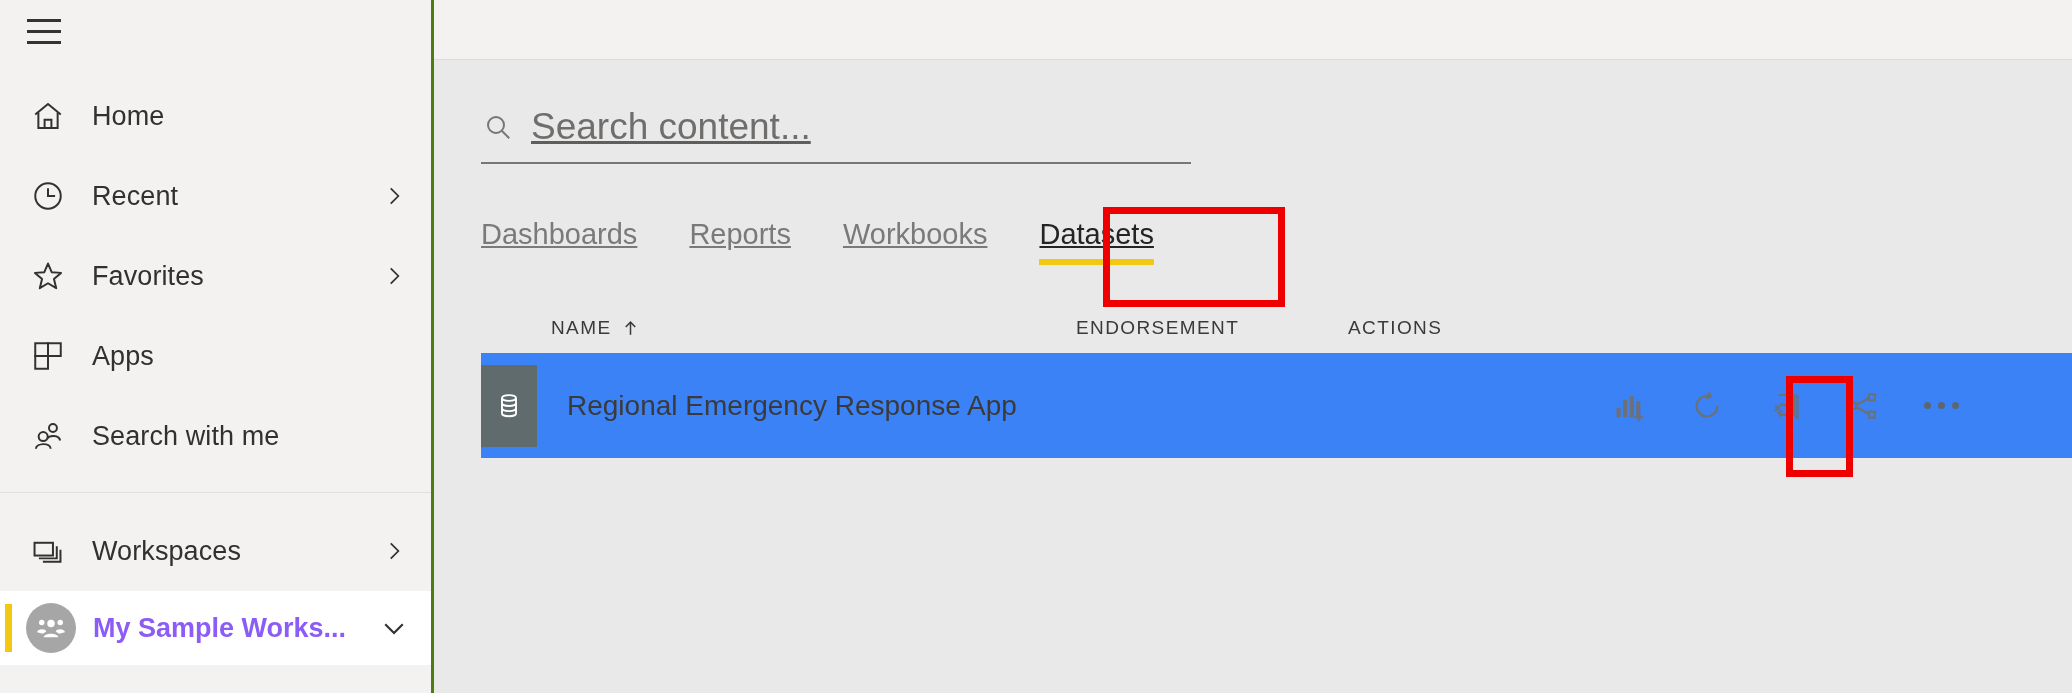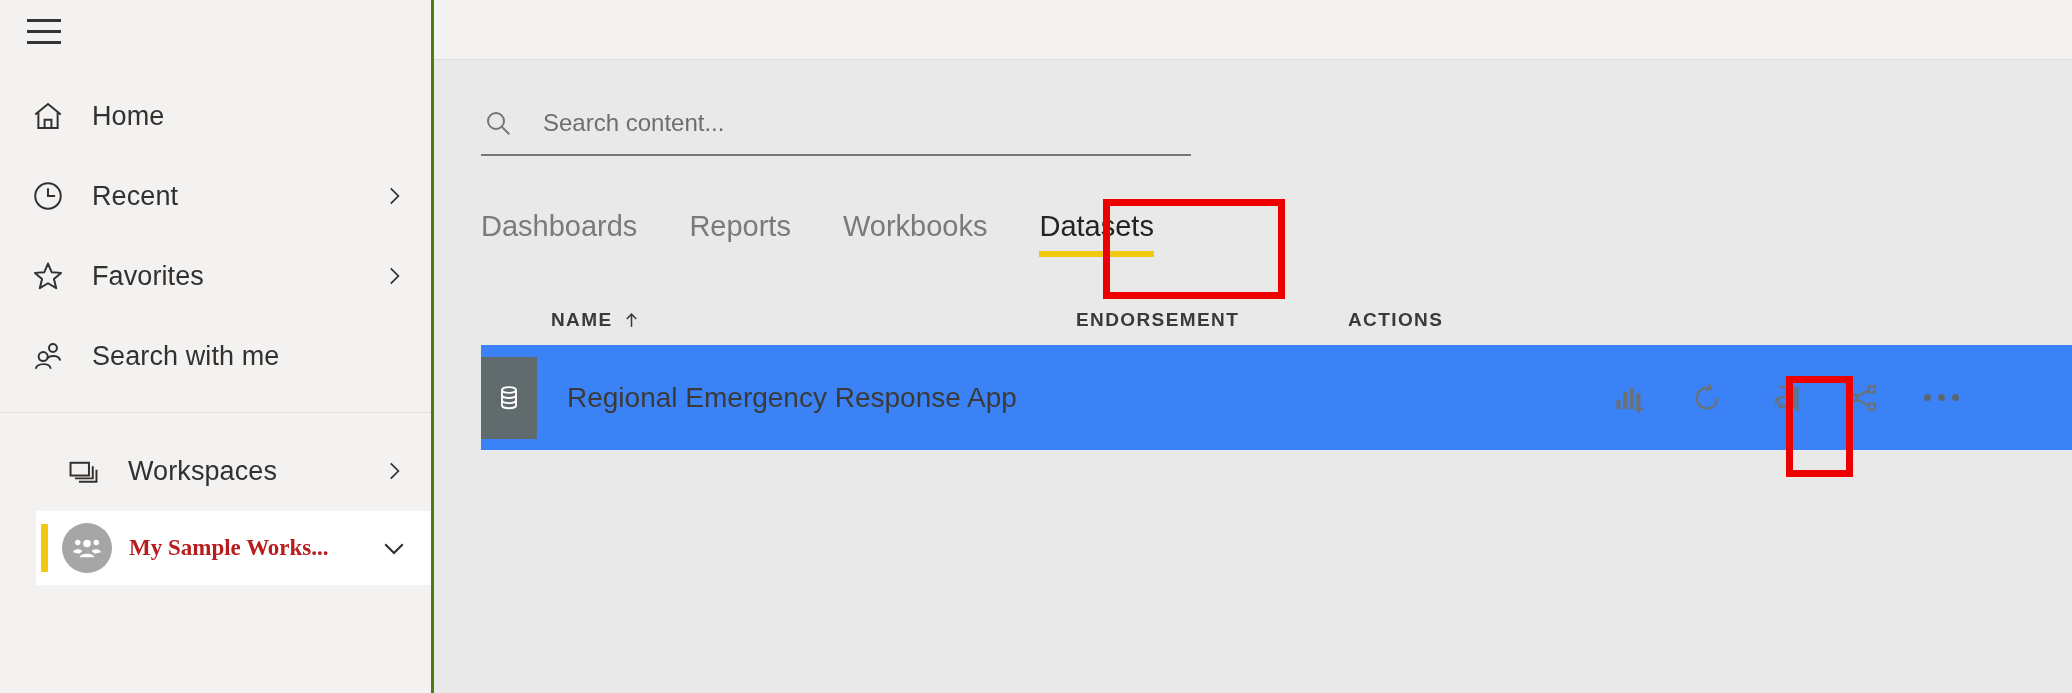--- a/index.html
+++ b/index.html
@@ -182,10 +182,11 @@
     outline: none;
     background: transparent;
     font-family: "Liberation Sans", sans-serif;
-    font-size: 24px;
+    font-size: 37px;
     color: #605e5c;
-    margin-left: 28px;
+    margin-left: 16px;
     width: 620px;
+    text-decoration: underline;
   }
   .search-input::placeholder { color: #706e6c; opacity: 1; }
 

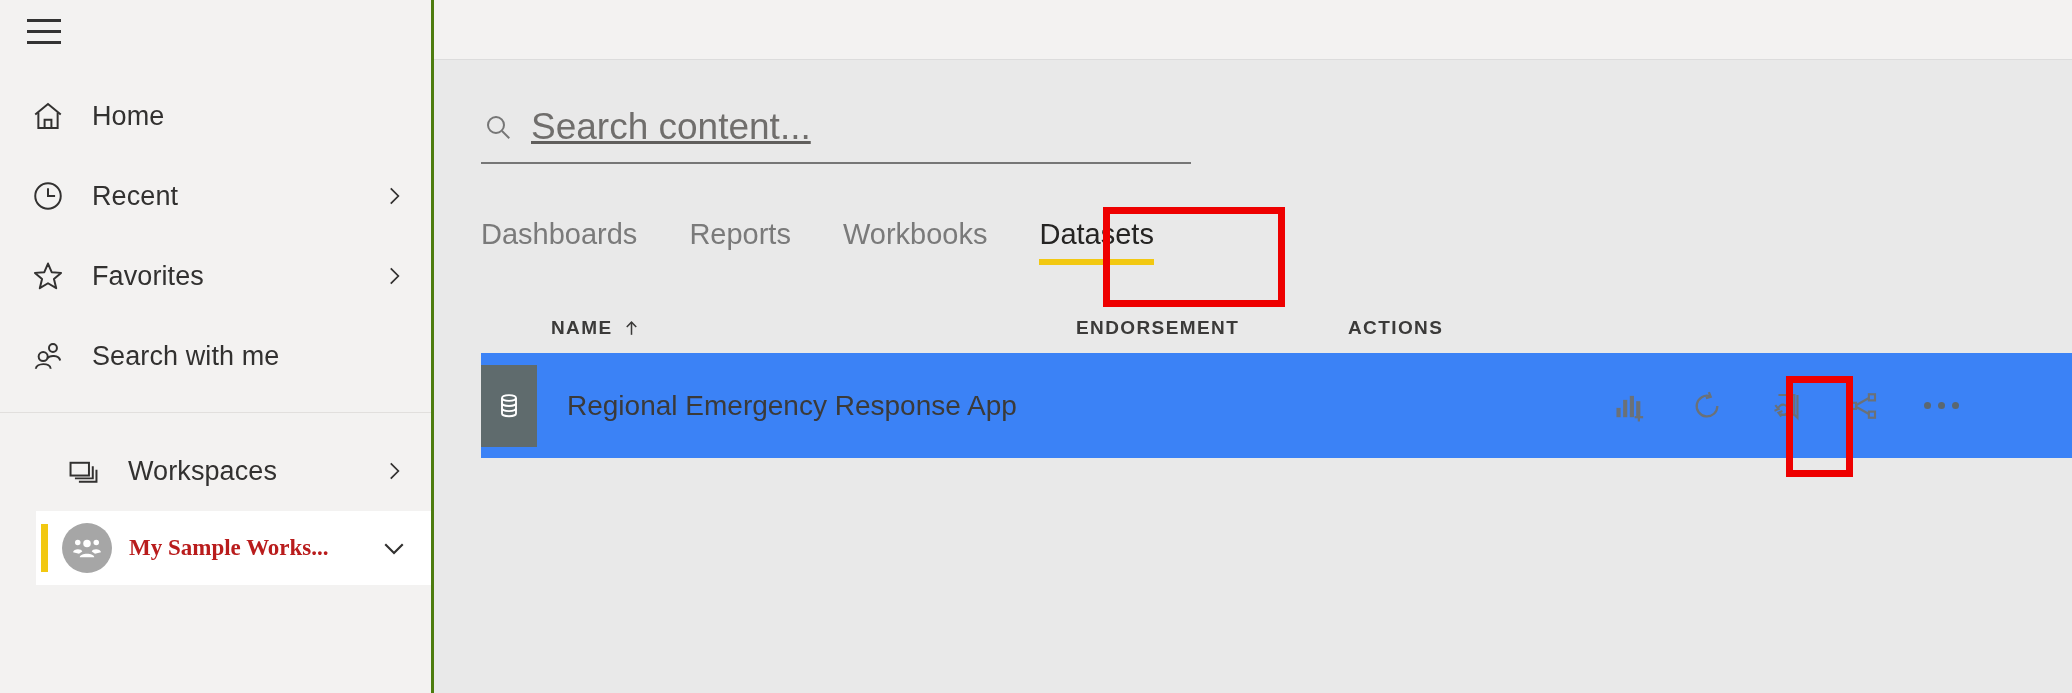--- a/index.html
+++ b/index.html
@@ -206,6 +206,7 @@
     position: relative;
     white-space: nowrap;
     line-height: 1;
+    text-decoration: underline;
   }
   .tab:first-child { padding-left: 0; }
   .tab.active {

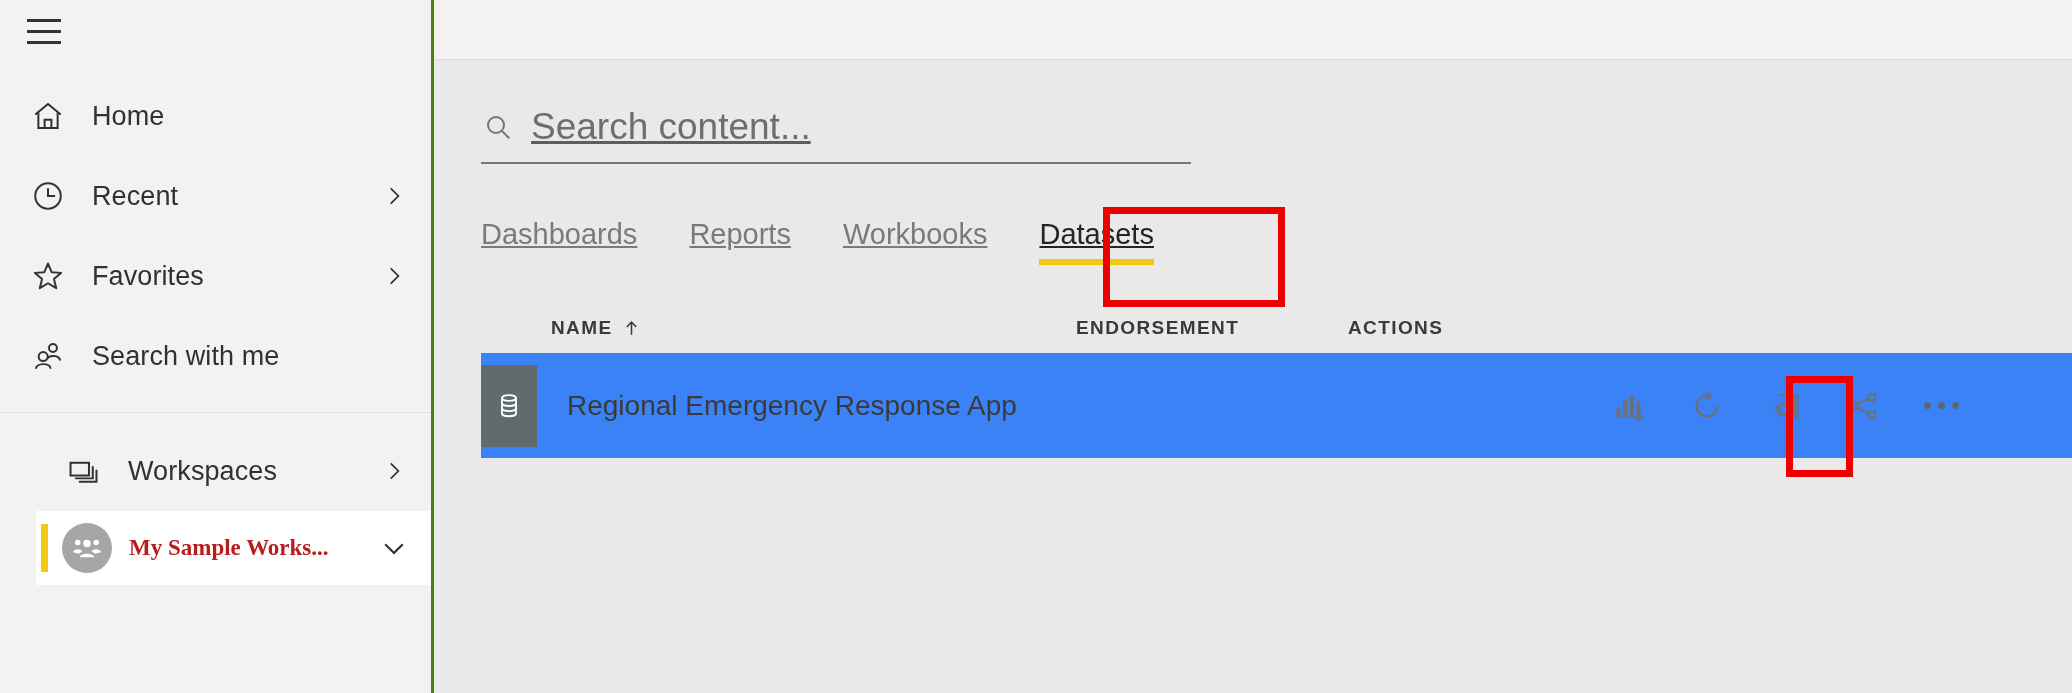--- a/index.html
+++ b/index.html
@@ -240,7 +240,7 @@
   }
   .th {
     font-size: 19px;
-    font-weight: bold;
+    font-weight: normal;
     color: #3b3a39;
     letter-spacing: 1.4px;
     margin-top: 28px;

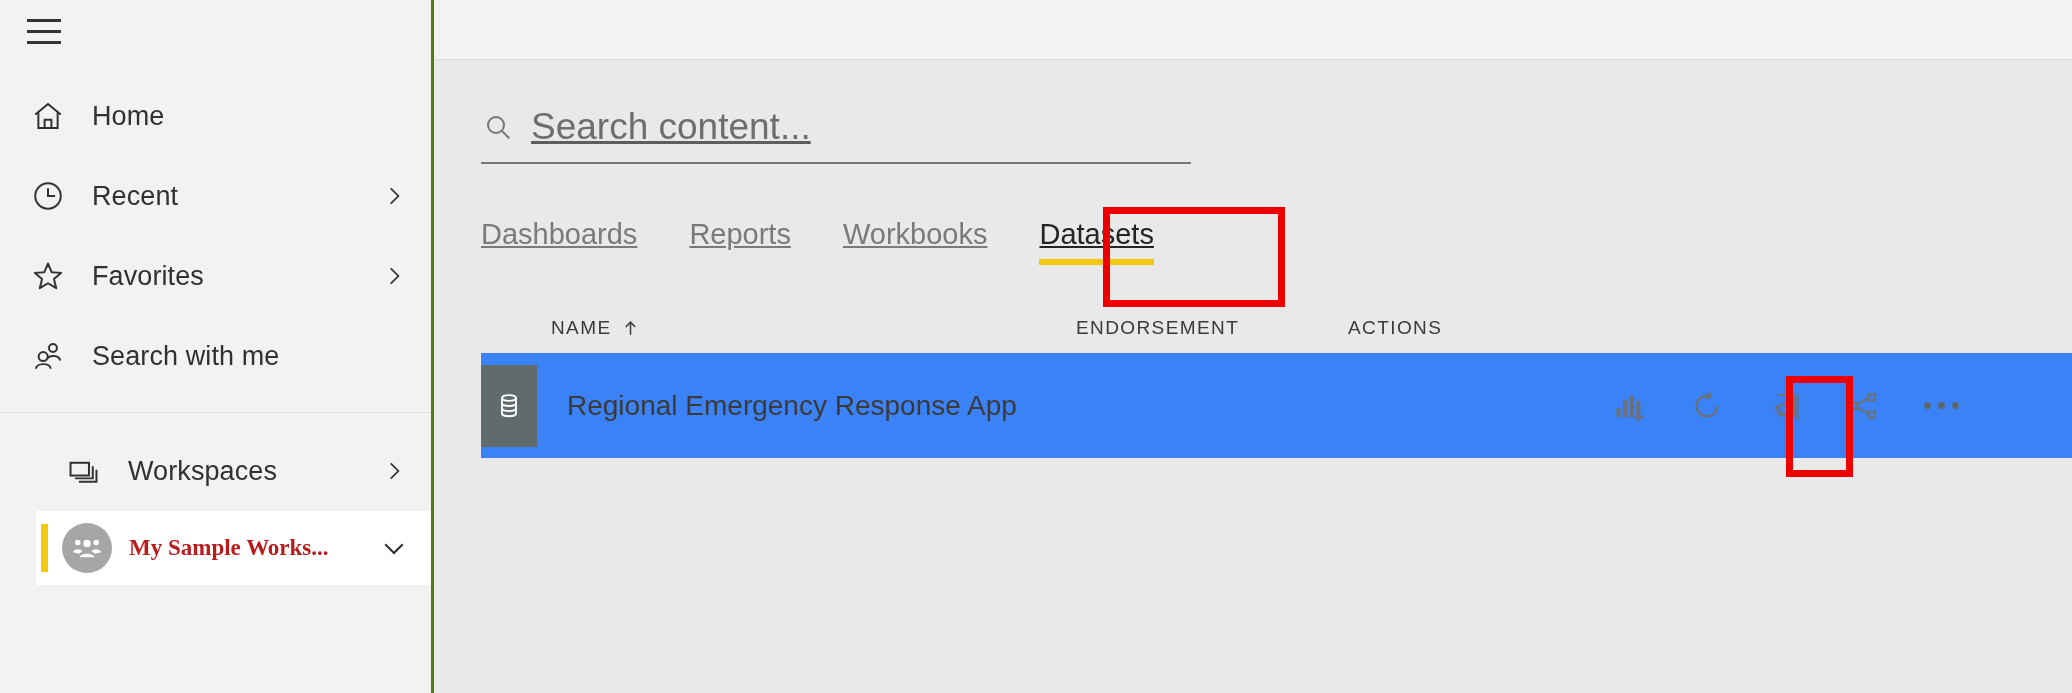--- a/index.html
+++ b/index.html
@@ -371,6 +371,16 @@
         </span>
       </div>
 
+      <div class="nav-item">
+        <span class="nav-icon">
+          <svg width="34" height="34" viewBox="0 0 24 24" fill="none" stroke="#323130" stroke-width="1.4">
+            <rect x="3" y="3" width="9" height="9"></rect>
+            <rect x="12" y="3" width="9" height="9"></rect>
+            <rect x="3" y="12" width="9" height="9"></rect>
+          </svg>
+        </span>
+        <span class="nav-label">Apps</span>
+      </div>
 
       <div class="nav-item">
         <span class="nav-icon">

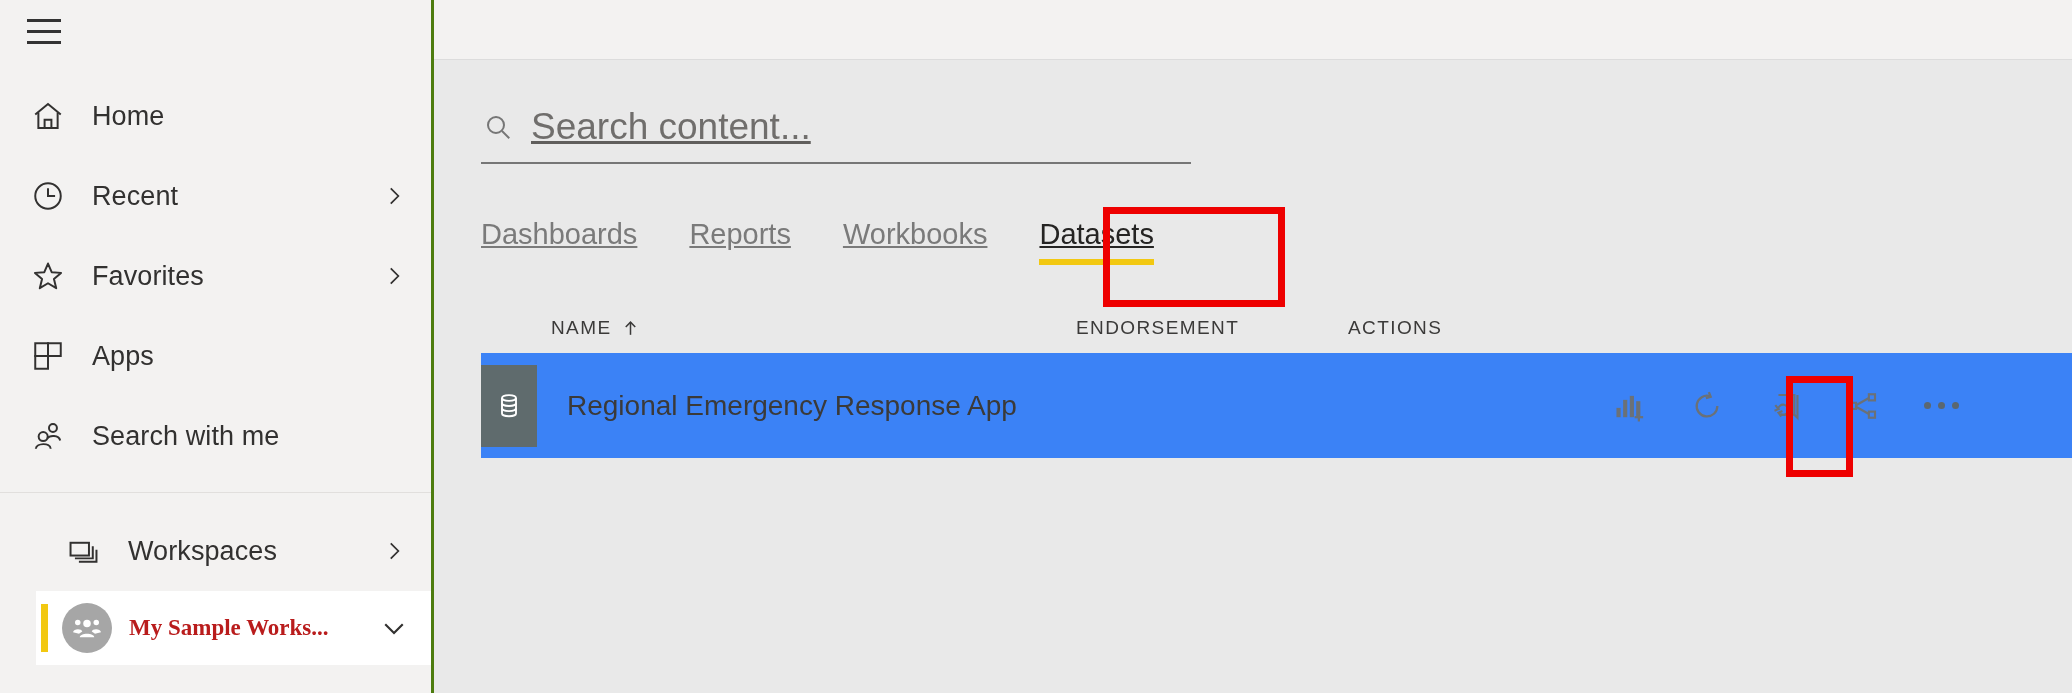--- a/index.html
+++ b/index.html
@@ -94,7 +94,7 @@
     margin: 16px 0 0 0;
   }
 
-  .ws-section { margin-top: 18px; padding-left: 36px; }
+  .ws-section { margin-top: 18px; }
 
   .workspace-selected {
     height: 74px;

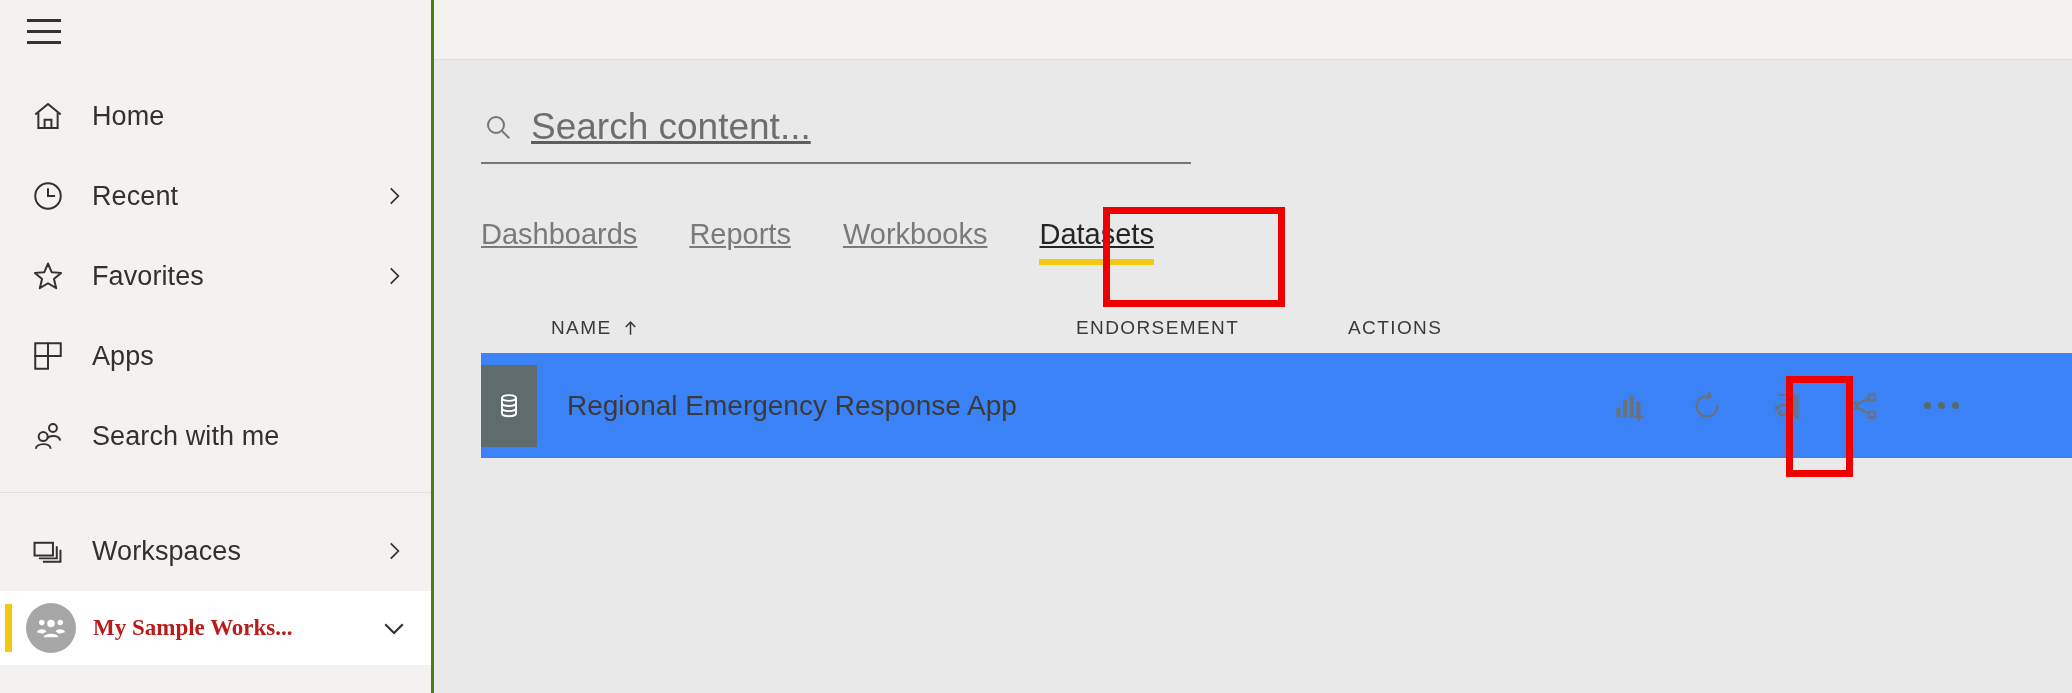--- a/index.html
+++ b/index.html
@@ -125,11 +125,10 @@
   }
   .ws-label {
     margin-left: 17px;
-    font-size: 23px;
+    font-size: 27px;
     font-weight: bold;
-    color: #b91c1c;
+    color: #8b5cf6;
     white-space: nowrap;
-    font-family: Liberation Serif, serif;
   }
   .ws-chevron {
     margin-left: auto;

